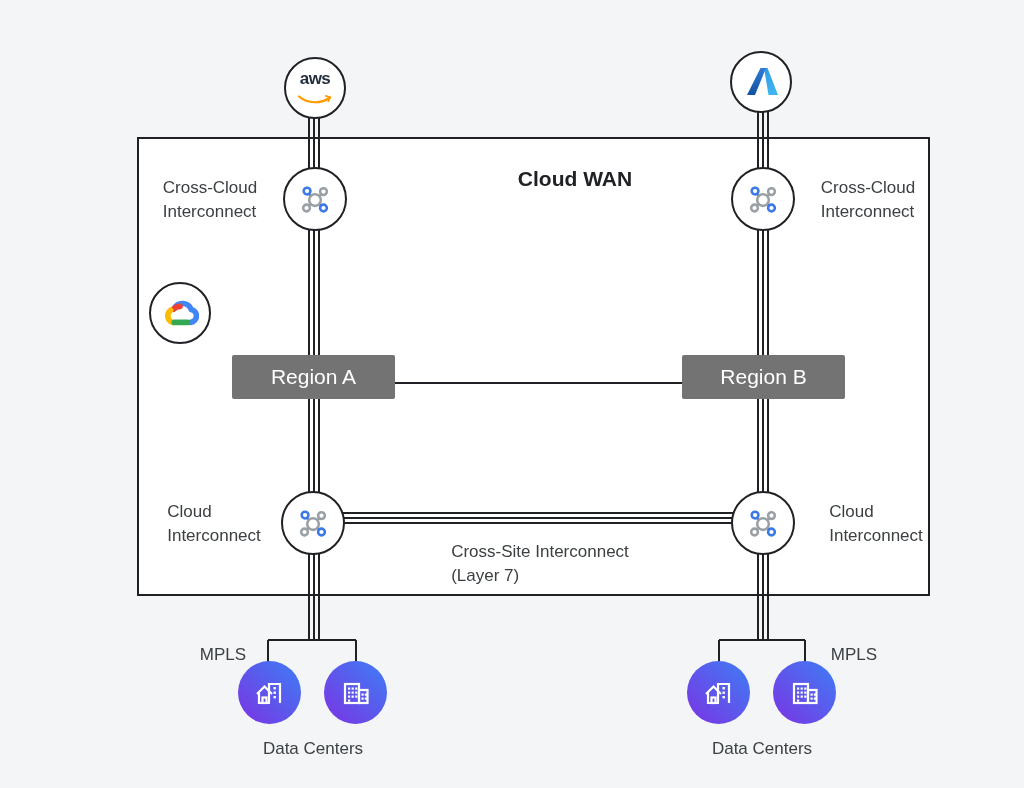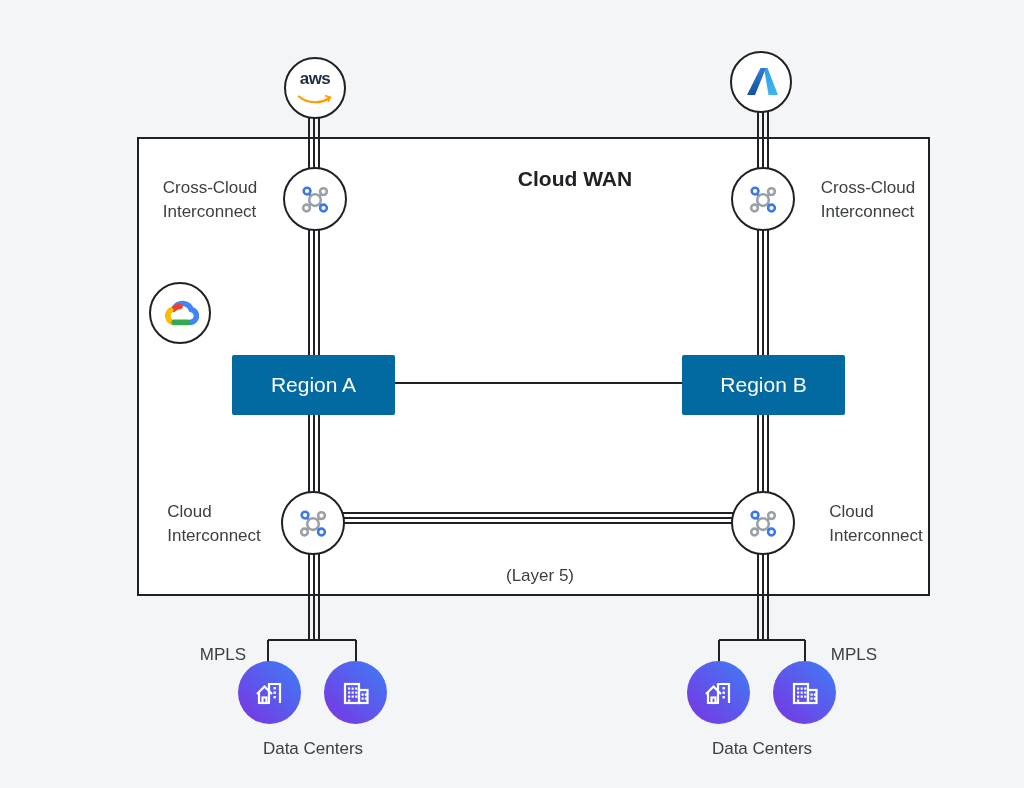--- a/index.html
+++ b/index.html
@@ -31,7 +31,7 @@
   .node{width:64px;height:64px;}
   .gcp{width:62px;height:62px;}
   .region{
-    position:absolute;width:163px;height:60px;background:#0369a1;
+    position:absolute;width:163px;height:44px;background:#737373;
     display:flex;align-items:center;justify-content:center;
     color:#ffffff;font-size:21px;border-radius:2px;
   }

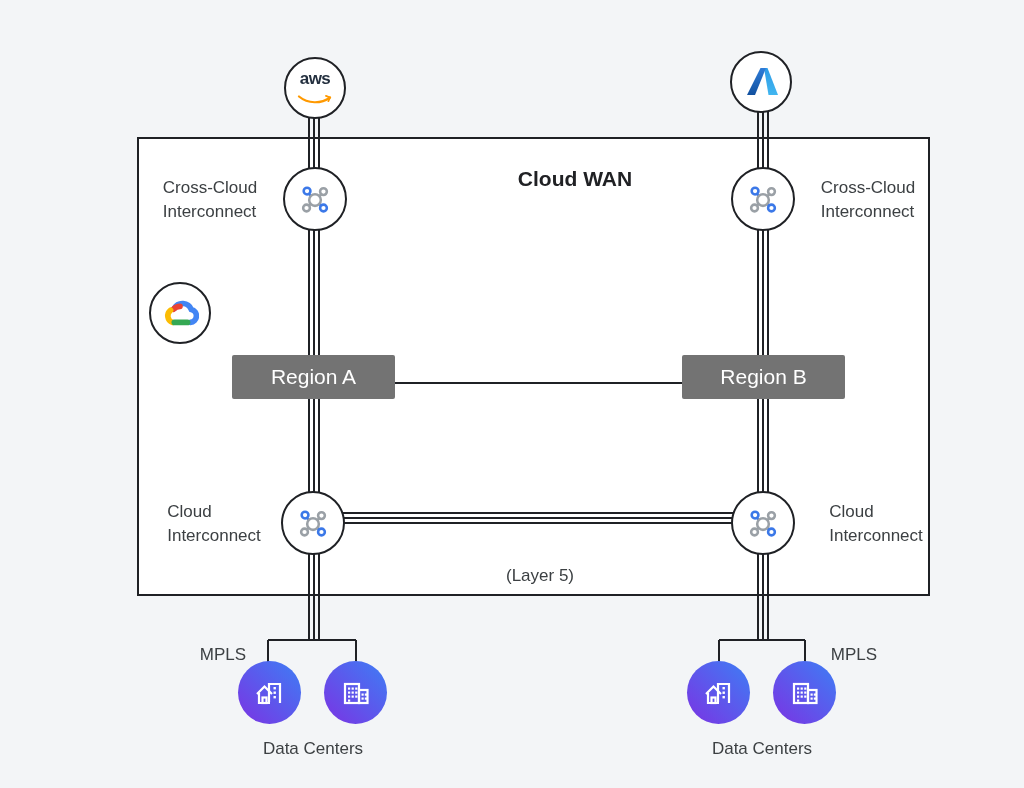--- a/index.html
+++ b/index.html
@@ -294,7 +294,7 @@
     <span>Interconnect</span>
   </div>
   <div class="center label" style="left:540px;top:564px;">
-    <br>
+    <span>Cross-Site Interconnect</span><br>
     <span>(Layer 5)</span>
   </div>
   <div class="center label" style="left:223px;top:655px;">MPLS</div>

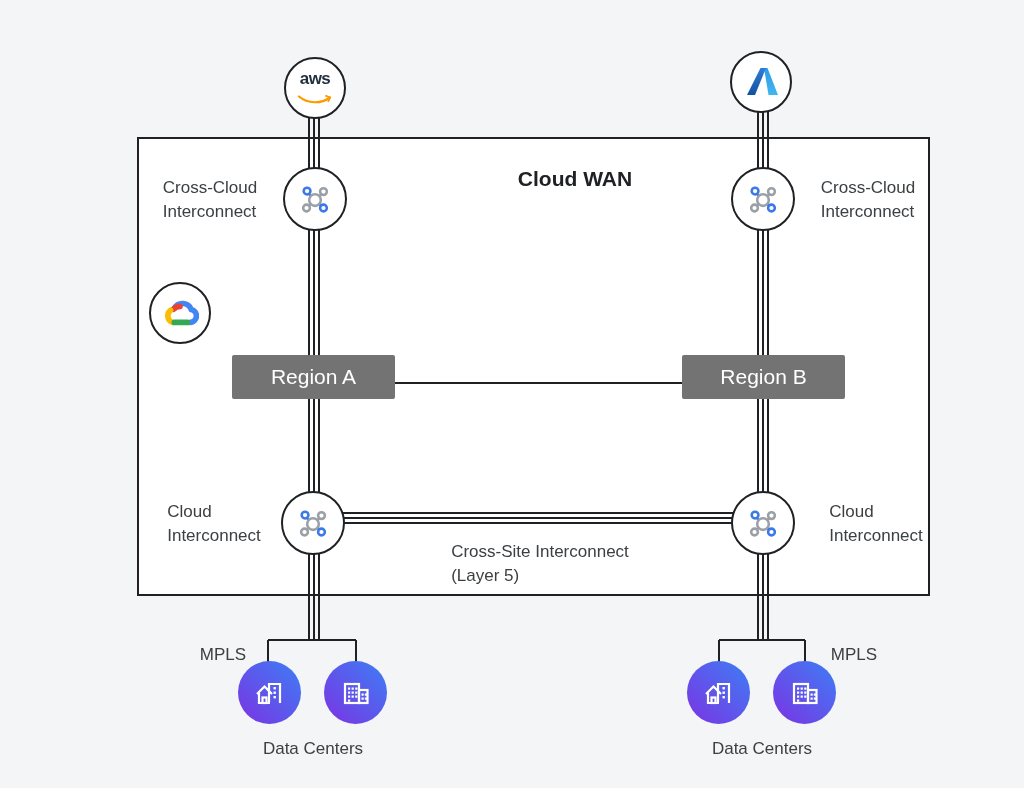--- a/index.html
+++ b/index.html
@@ -295,7 +295,7 @@
   </div>
   <div class="center label" style="left:540px;top:564px;">
     <span>Cross-Site Interconnect</span><br>
-    <span>(Layer 5)</span>
+    <span>(Layer 7)</span>
   </div>
   <div class="center label" style="left:223px;top:655px;">MPLS</div>
   <div class="center label" style="left:854px;top:655px;">MPLS</div>

